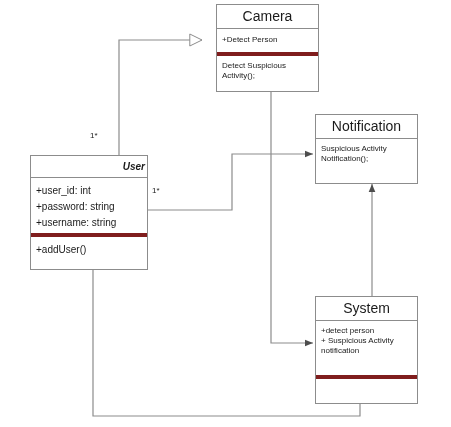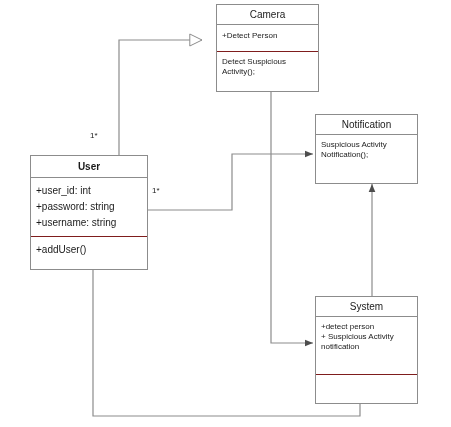--- a/index.html
+++ b/index.html
@@ -35,7 +35,7 @@
     box-sizing: border-box;
     border-bottom: 1px solid #8c8c8c;
     text-align: center;
-    font-size: 10px;
+    font-size: 14px;
     color: #1a1a1a;
     padding: 4px 2px 4px 2px;
     line-height: 1.1;

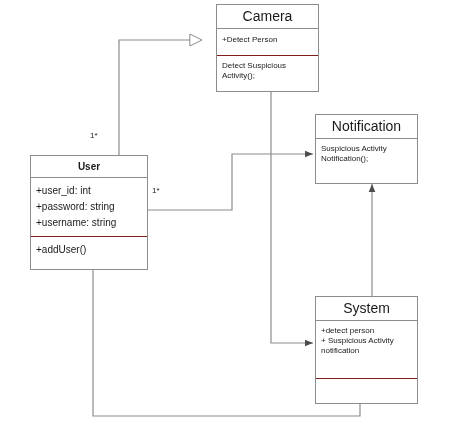--- a/index.html
+++ b/index.html
@@ -53,7 +53,7 @@
     line-height: 1.45;
   }
   .class-compartment.divided {
-    border-bottom: 1px solid #7f1d1d;
+    border-bottom: 4px solid #7f1d1d;
   }
   .class-compartment .member {
     white-space: pre;

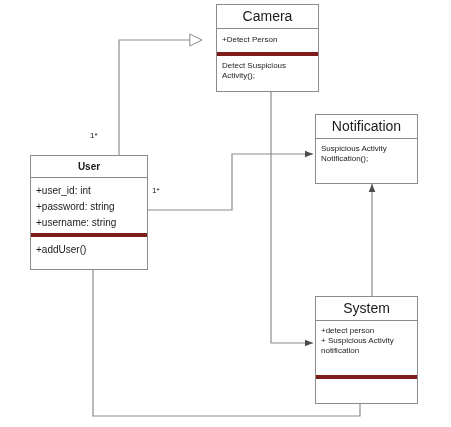--- a/index.html
+++ b/index.html
@@ -41,9 +41,11 @@
     line-height: 1.1;
   }
   .class-name-compartment.abstract-name {
+    font-style: italic;
     font-weight: bold;
     font-size: 10px;
     padding: 5px 2px 5px 2px;
+    text-align: right;
   }
   .class-compartment {
     box-sizing: border-box;

